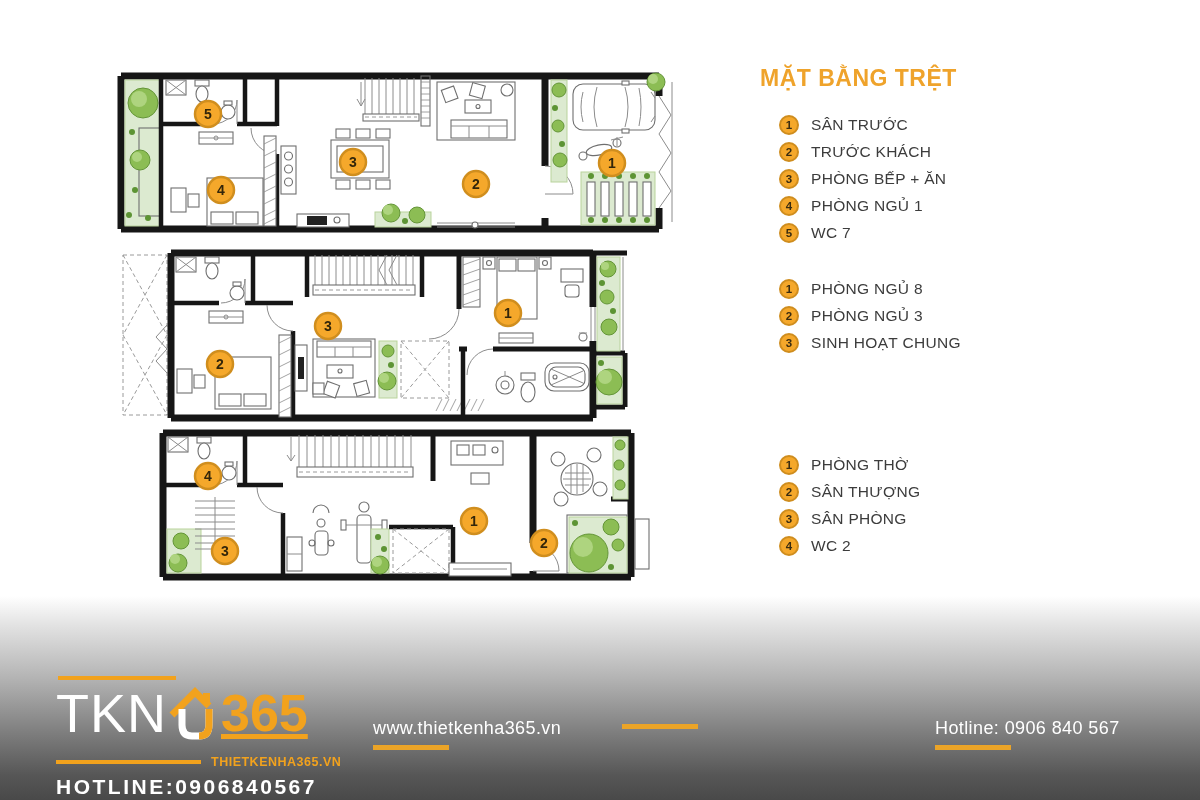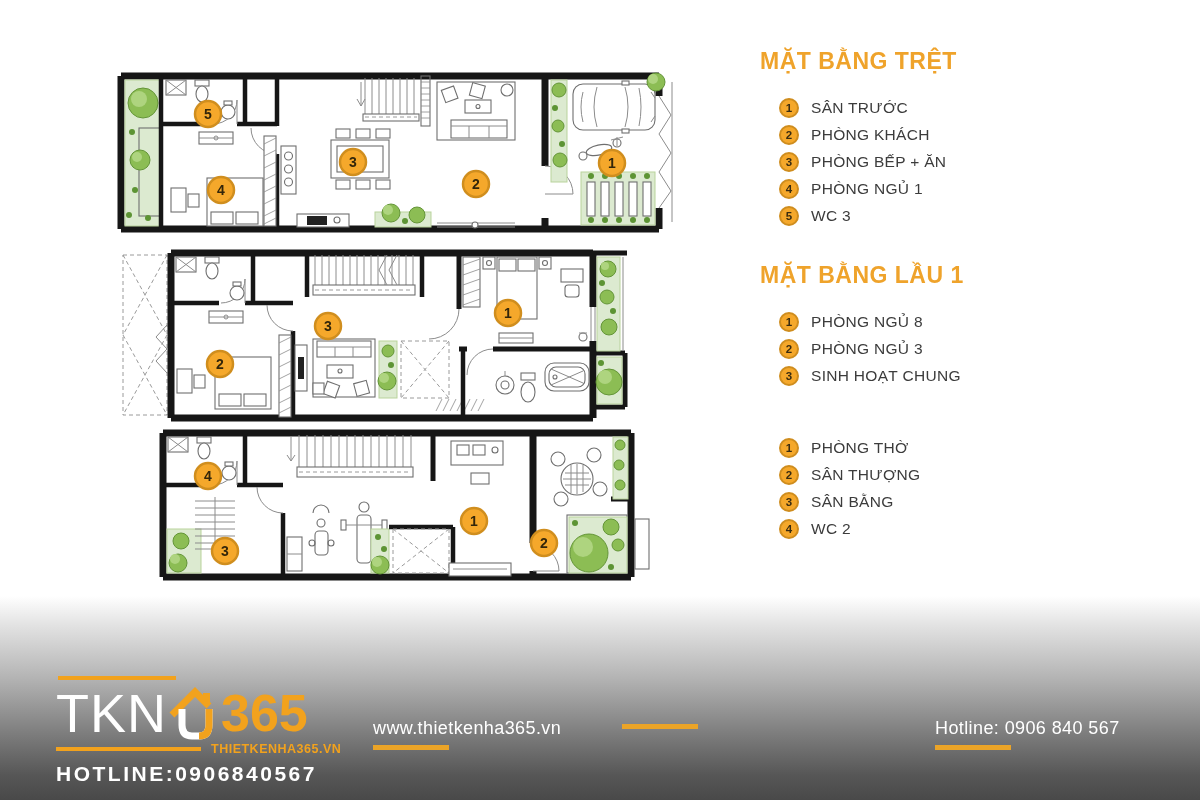--- a/index.html
+++ b/index.html
@@ -29,7 +29,7 @@
   .marker-num{font:700 14px "Liberation Sans",sans-serif;fill:#33260a;text-anchor:middle;}
   
   .legend{position:absolute;left:760px;top:0;width:430px;}
-  .legend-section{position:absolute;left:0;}
+  .legend-section{position:absolute;left:0;margin-top:17px;}
   .legend-section h2{margin:0 0 24px 0;font-size:23px;line-height:26px;font-weight:700;
                      color:#efa32b;letter-spacing:0.5px;}
   .legend-list{list-style:none;margin:0;padding:0;}

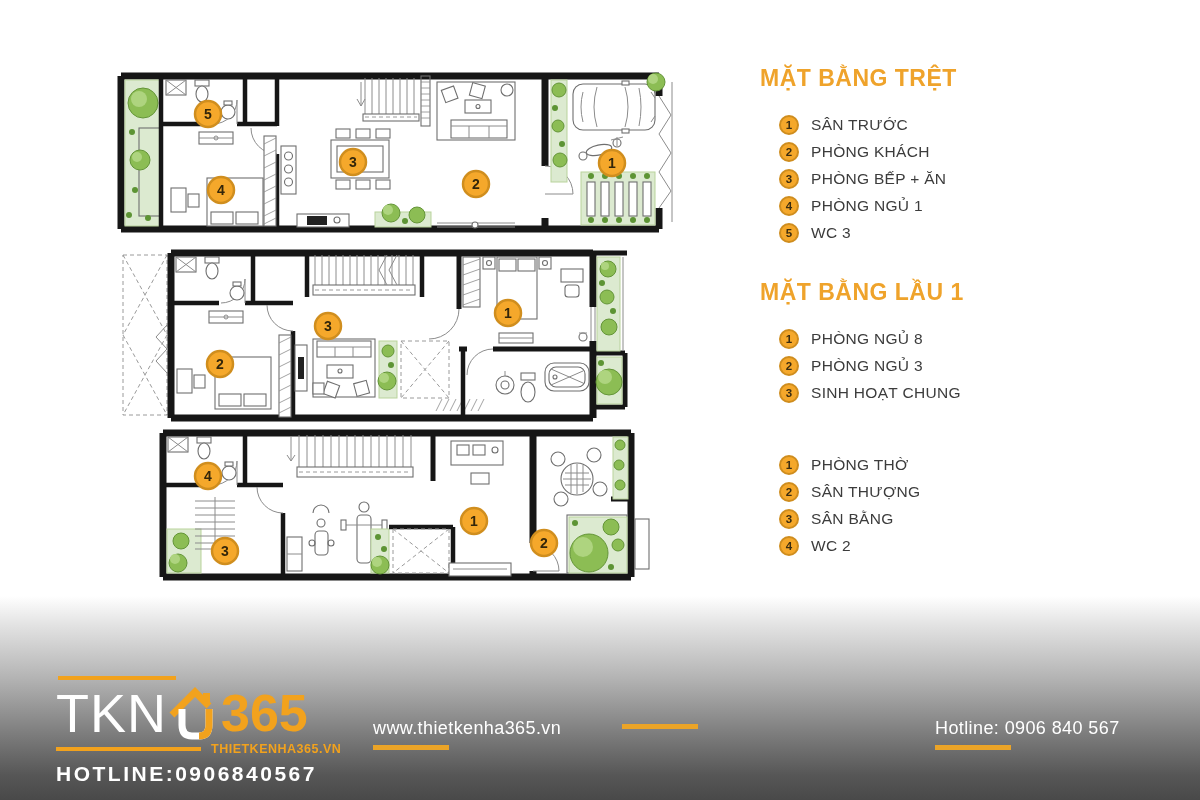--- a/index.html
+++ b/index.html
@@ -450,7 +450,7 @@
           </li>
           <li class="legend-item">
             <span class="badge">2</span>
-            <span class="lbl">PHÒNG KHÁCH</span>
+            <span class="lbl">TRƯỚC KHÁCH</span>
           </li>
           <li class="legend-item">
             <span class="badge">3</span>

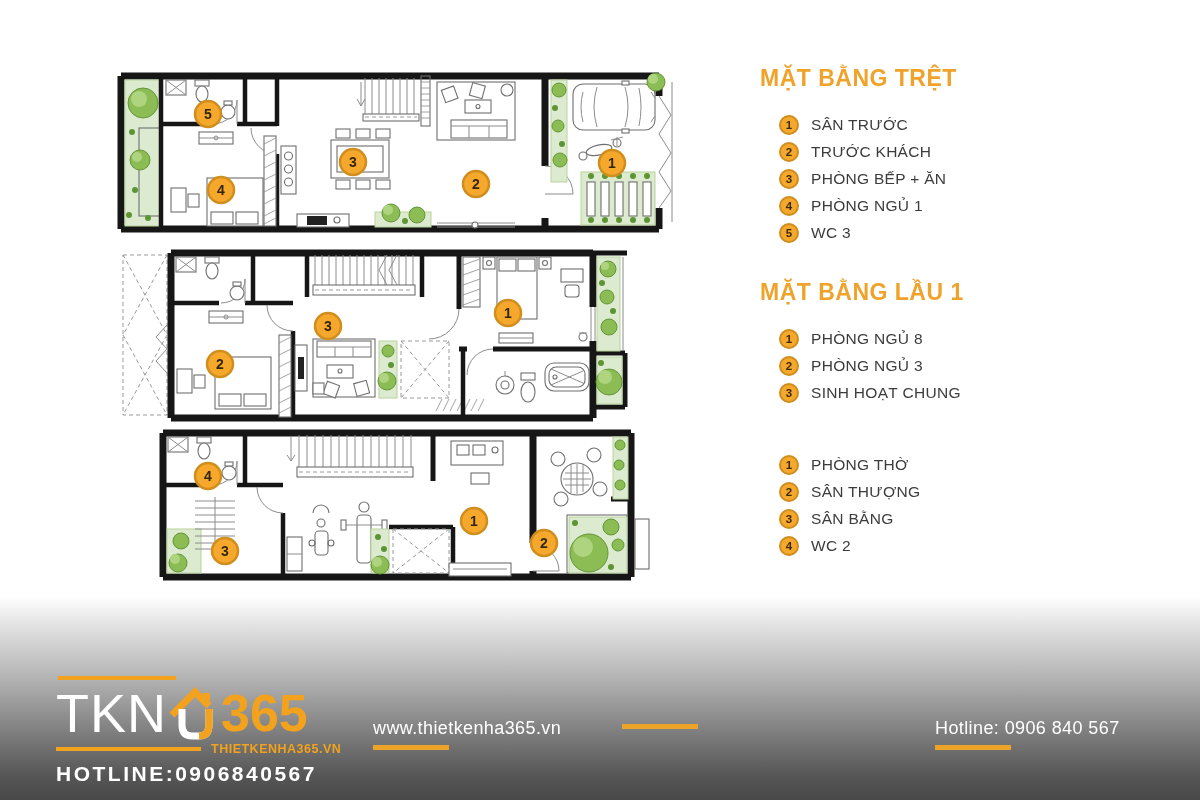--- a/index.html
+++ b/index.html
@@ -462,7 +462,7 @@
           </li>
           <li class="legend-item">
             <span class="badge">5</span>
-            <span class="lbl">WC 3</span>
+            <span class="lbl">WC 7</span>
           </li>
         </ul>
     </section>

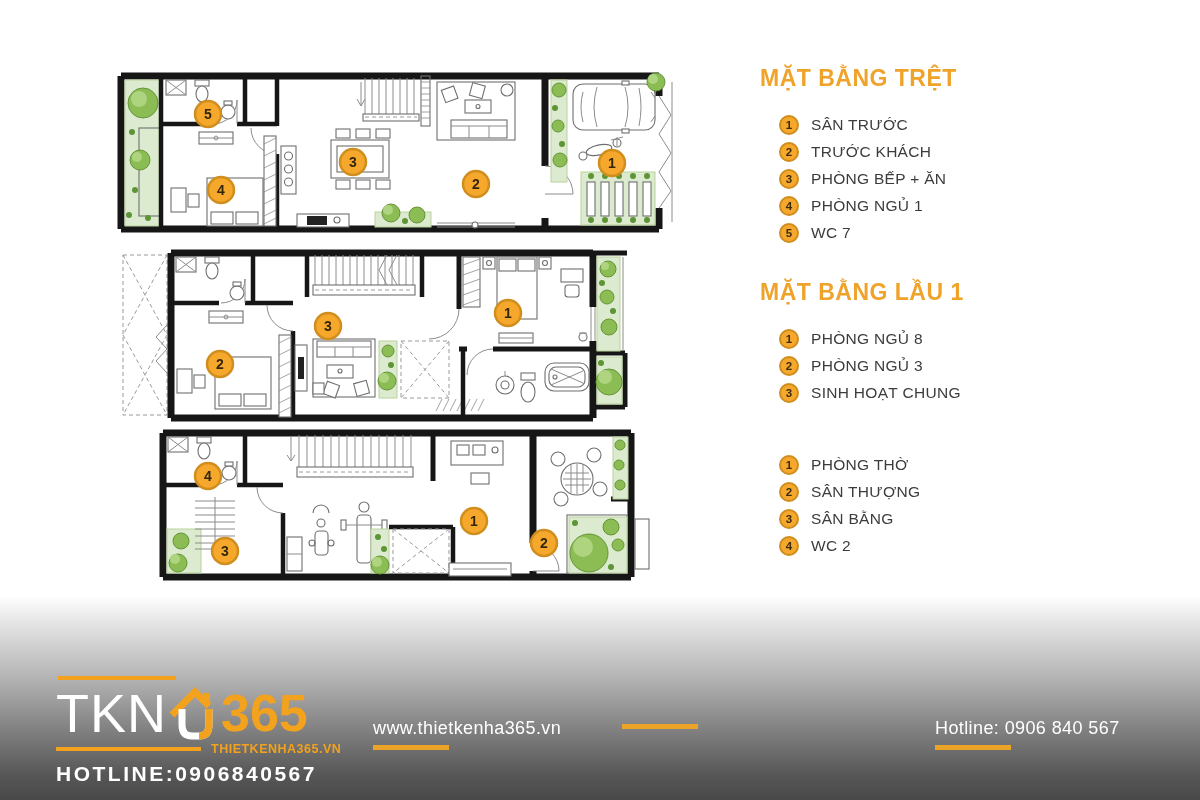--- a/index.html
+++ b/index.html
@@ -467,7 +467,6 @@
         </ul>
     </section>
     <section class="legend-section" style="top:262px">
-      <h2>MẶT BẰNG LẦU 1</h2>
       <ul class="legend-list">
           <li class="legend-item">
             <span class="badge">1</span>

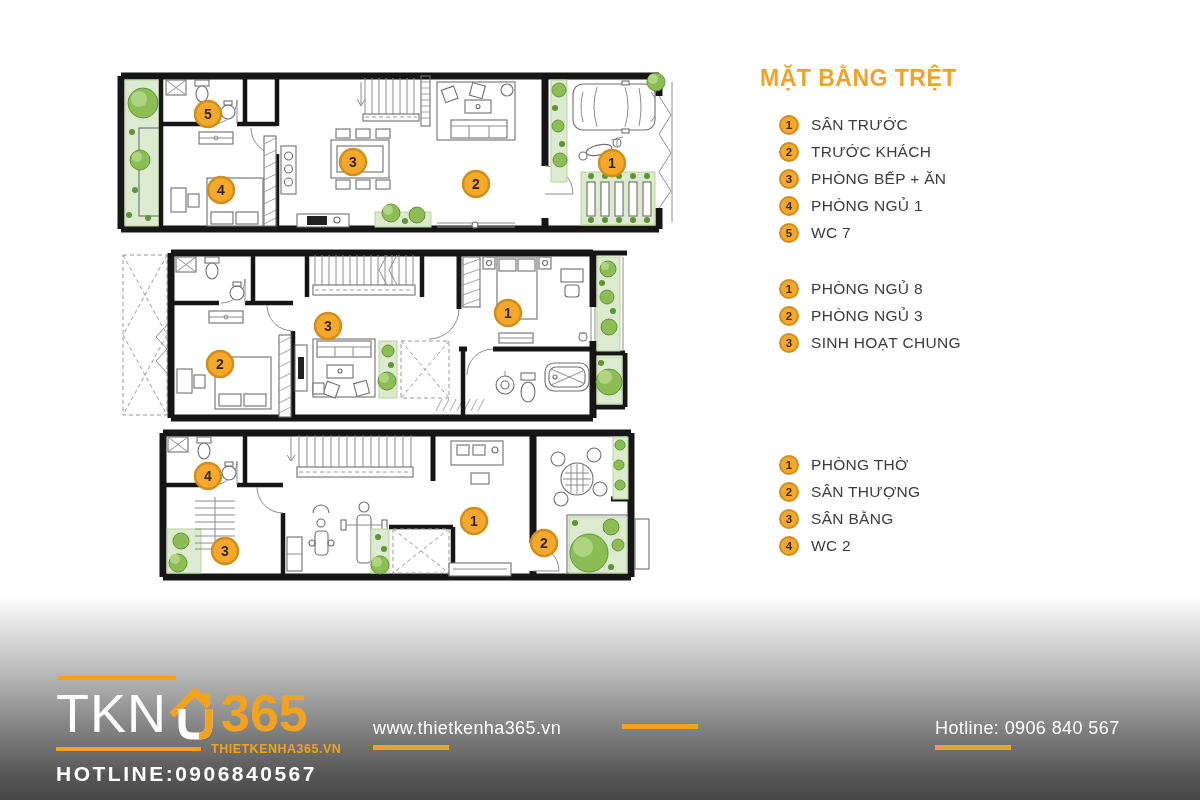--- a/index.html
+++ b/index.html
@@ -494,7 +494,7 @@
           </li>
           <li class="legend-item">
             <span class="badge">3</span>
-            <span class="lbl">SÂN BẰNG</span>
+            <span class="lbl">SÂN PHÒNG</span>
           </li>
           <li class="legend-item">
             <span class="badge">4</span>

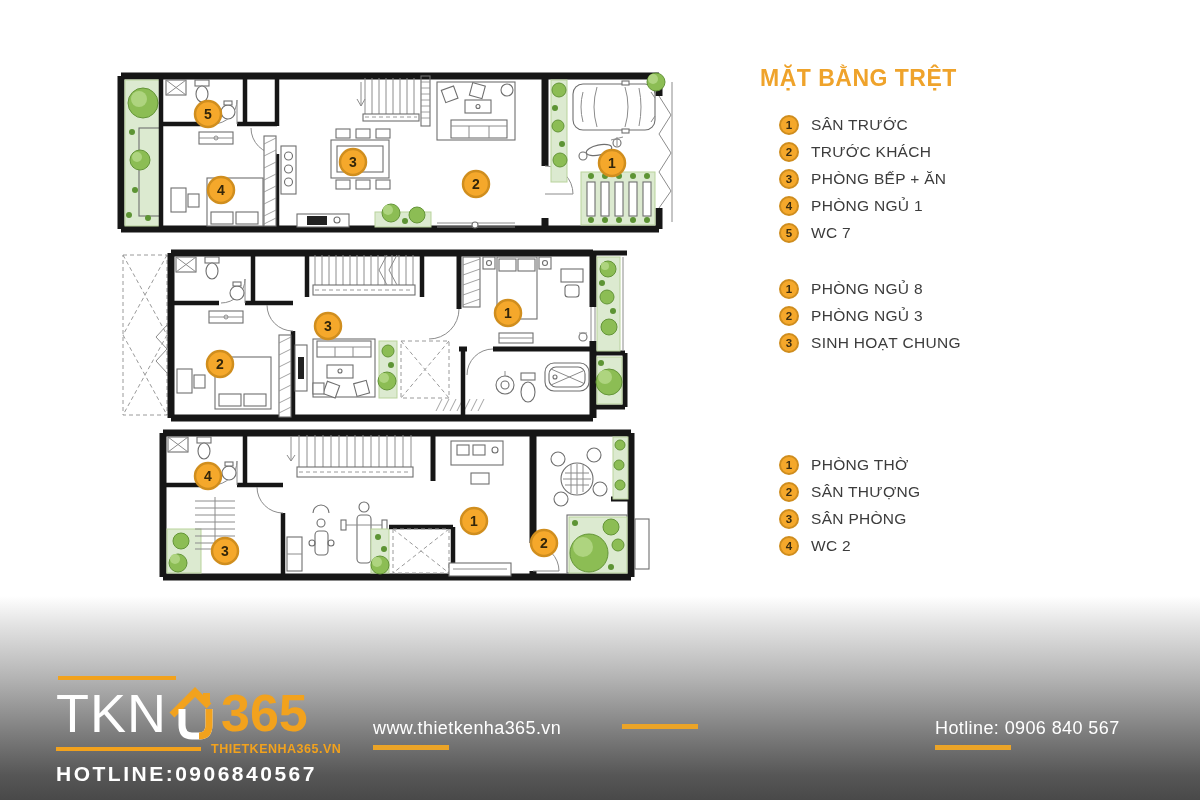--- a/index.html
+++ b/index.html
@@ -46,7 +46,7 @@
   .logo-main{display:flex;align-items:flex-end;height:58px;}
   .logo-tkn{color:#ffffff;font-size:54px;font-weight:400;letter-spacing:1px;line-height:56px;}
   .logo-house{width:50px;height:56px;margin:0 2px;}
-  .logo-365{color:#f2a21d;font-size:52px;font-weight:700;line-height:56px;}
+  .logo-365{color:#f2a21d;font-size:52px;font-weight:700;line-height:56px;text-decoration:underline;}
   .logo-sub{display:flex;align-items:center;margin-top:1px;}
   .logo-subline{width:145px;height:4px;background:#f2a21d;margin-right:10px;}
   .logo-site{color:#f2a21d;font-size:12.5px;font-weight:700;letter-spacing:0.5px;}

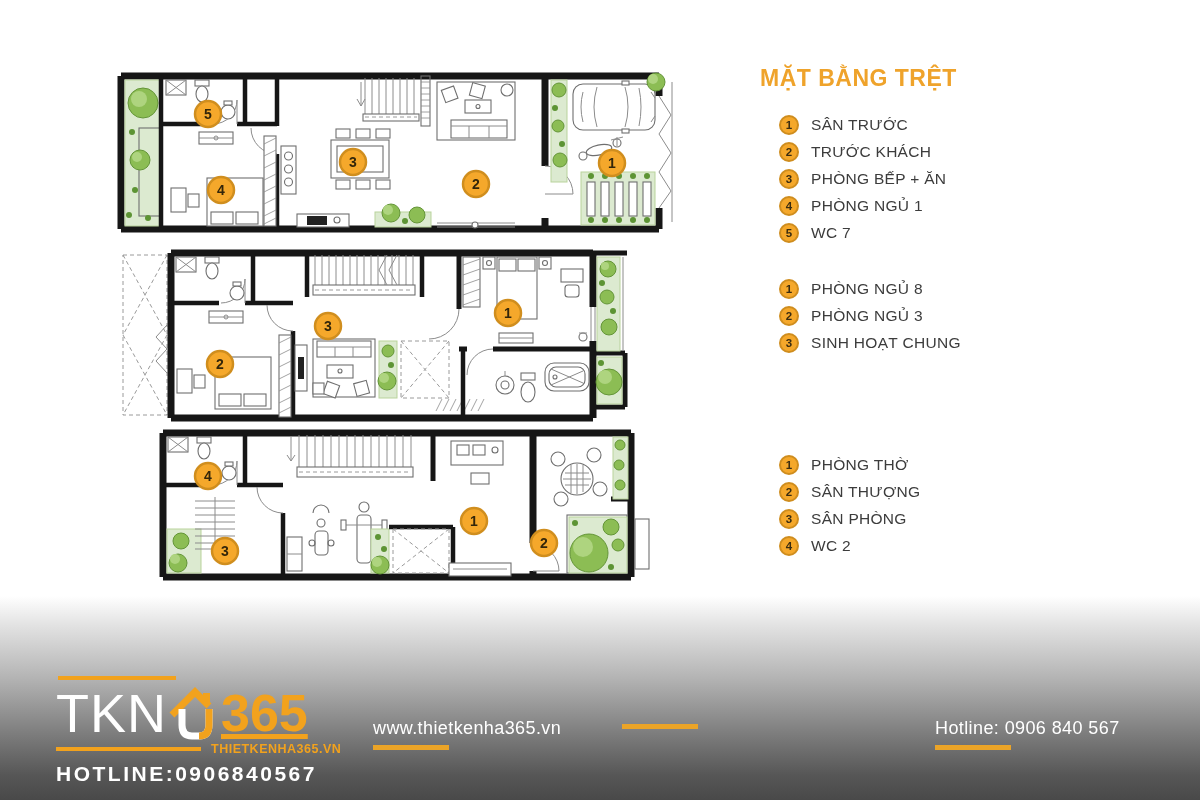--- a/index.html
+++ b/index.html
@@ -47,7 +47,7 @@
   .logo-tkn{color:#ffffff;font-size:54px;font-weight:400;letter-spacing:1px;line-height:56px;}
   .logo-house{width:50px;height:56px;margin:0 2px;}
   .logo-365{color:#f2a21d;font-size:52px;font-weight:700;line-height:56px;text-decoration:underline;}
-  .logo-sub{display:flex;align-items:center;margin-top:1px;}
+  .logo-sub{display:flex;align-items:center;margin-top:14px;}
   .logo-subline{width:145px;height:4px;background:#f2a21d;margin-right:10px;}
   .logo-site{color:#f2a21d;font-size:12.5px;font-weight:700;letter-spacing:0.5px;}
   .logo-hotline{color:#ffffff;font-size:21px;font-weight:700;letter-spacing:2.5px;margin-top:6px;}

